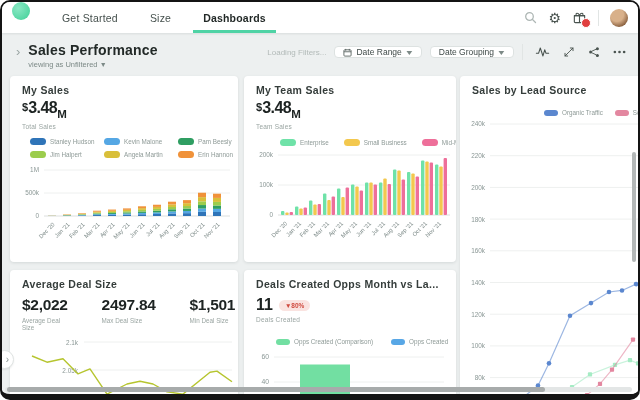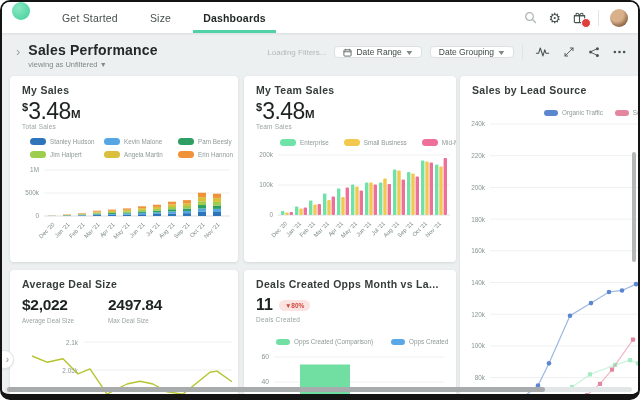--- a/index.html
+++ b/index.html
@@ -44,7 +44,7 @@
     letter-spacing:.3px;white-space:nowrap;overflow:hidden;}
   .bigval{position:absolute;left:12px;display:flex;align-items:flex-start;color:#1d2322;}
   .bigval .cur{font-size:11px;font-weight:bold;margin-top:1px;}
-  .bigval .num{font-size:23px;font-weight:normal;letter-spacing:-.5px;line-height:1;}
+  .bigval .num{font-size:16px;font-weight:bold;letter-spacing:-.5px;line-height:1;}
   .bigval .suf{font-size:11.5px;font-weight:bold;margin-top:8px;}
   .caption{position:absolute;left:12px;font-size:6.5px;color:#9aa5a2;letter-spacing:.2px;}
   .legend{position:absolute;display:flex;align-items:center;white-space:nowrap;}

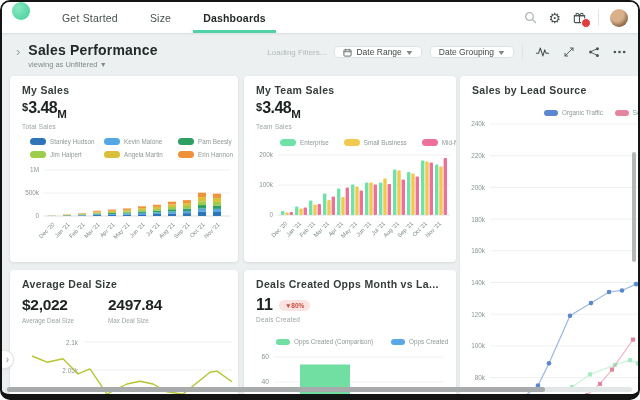--- a/index.html
+++ b/index.html
@@ -429,6 +429,10 @@
         <div class="sv">2497.84</div>
         <div class="sc">Max Deal Size</div>
       </div>
+      <div class="stat">
+        <div class="sv">$1,501</div>
+        <div class="sc">Min Deal Size</div>
+      </div>
     </div>
     <svg id="svg-avg" width="228" height="84" style="position:absolute;left:0;top:56px;">
         <line x1="74" y1="16" x2="222" y2="16" stroke="#eef0ef"></line>

